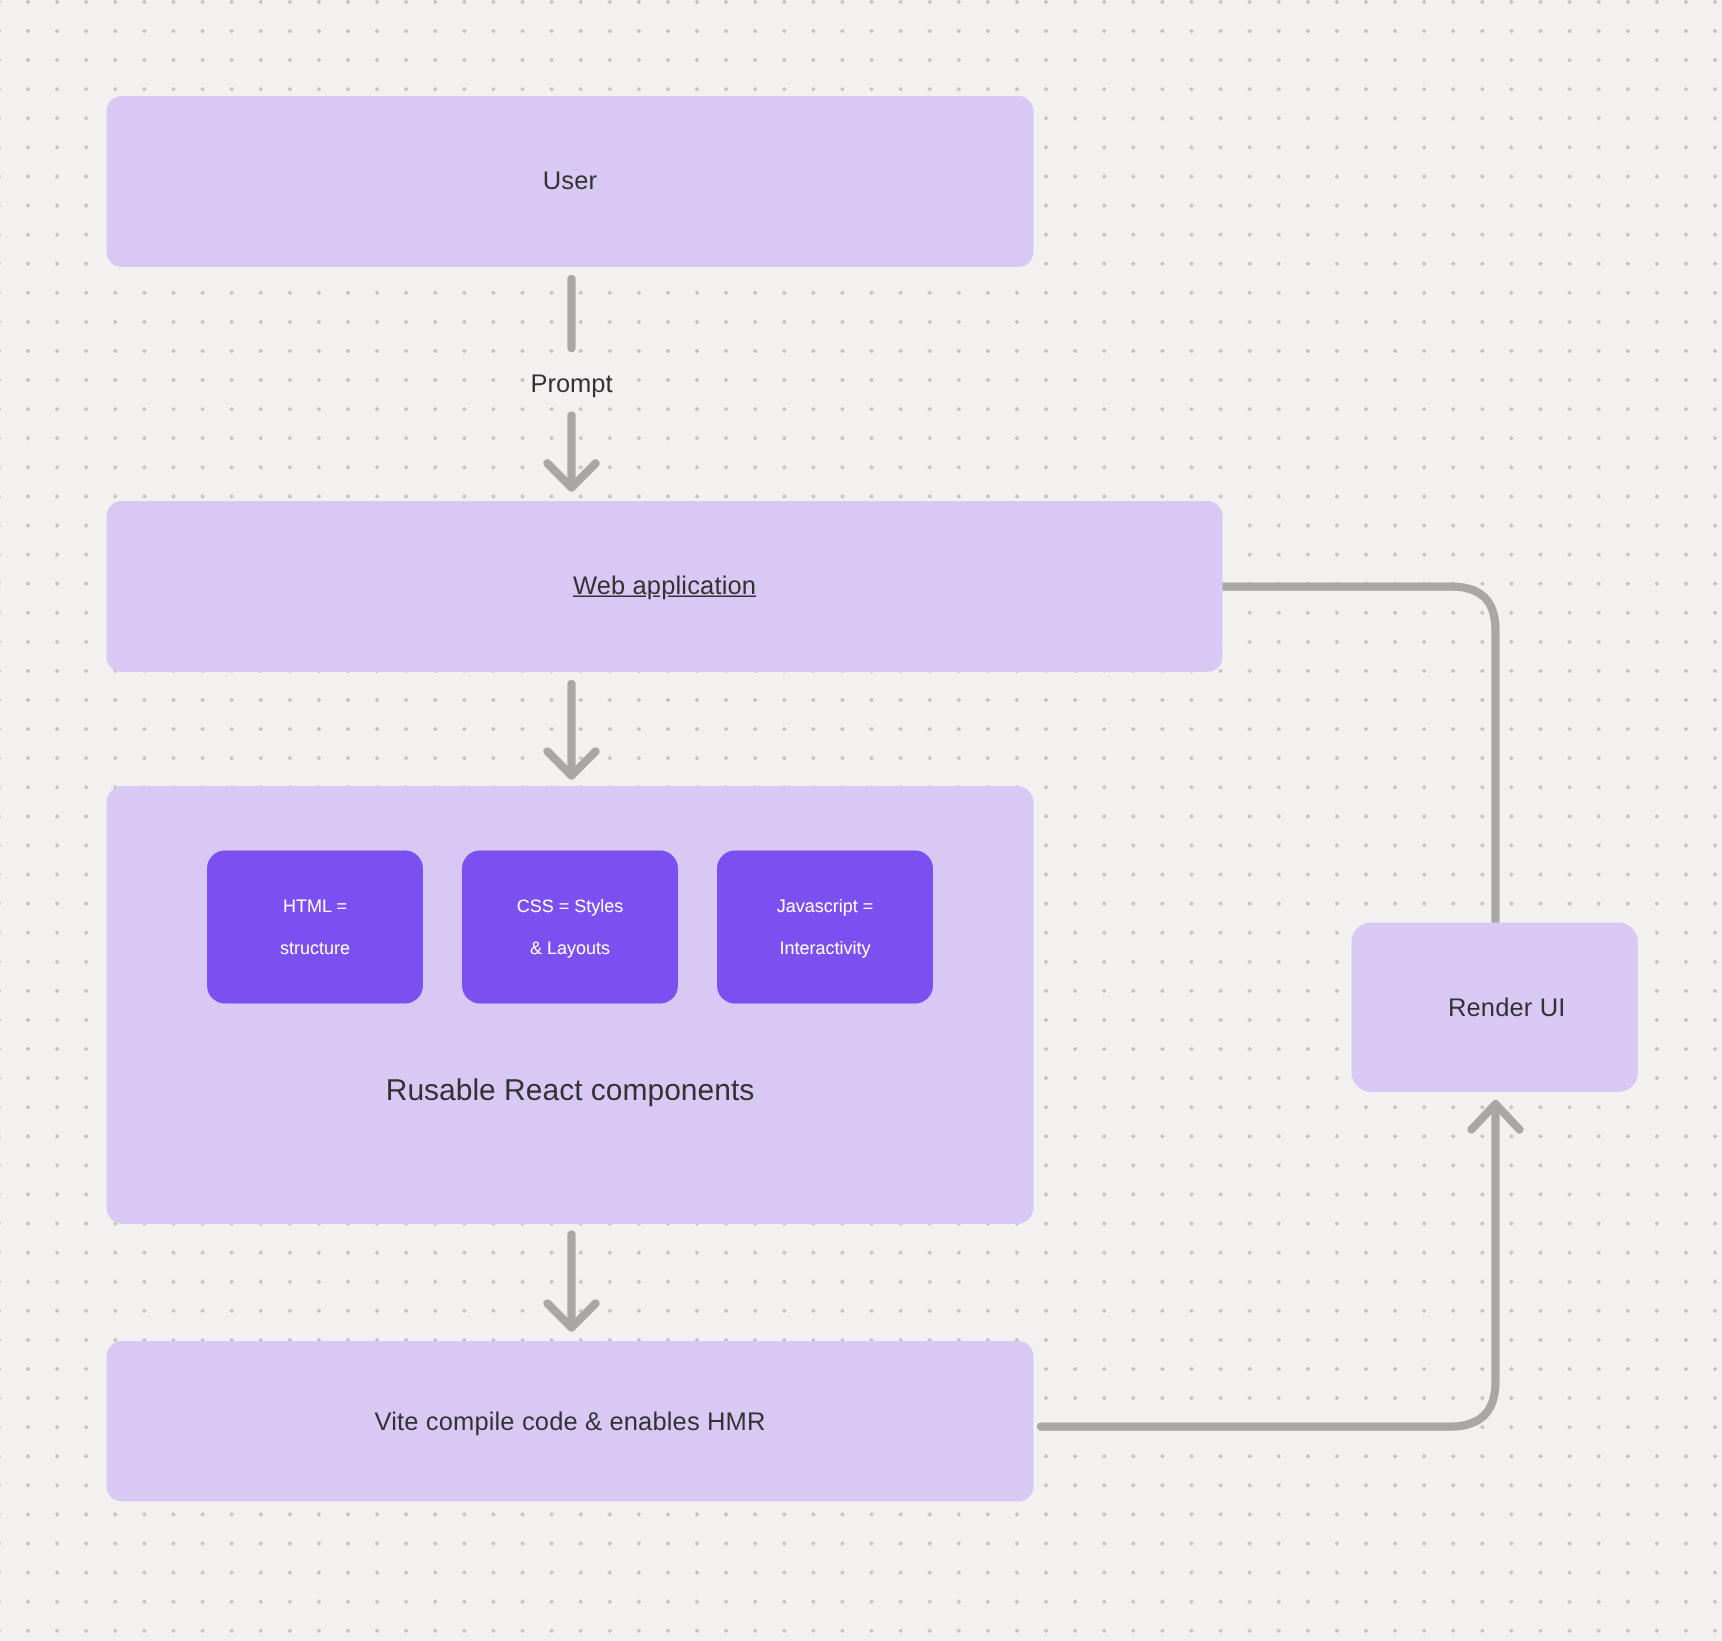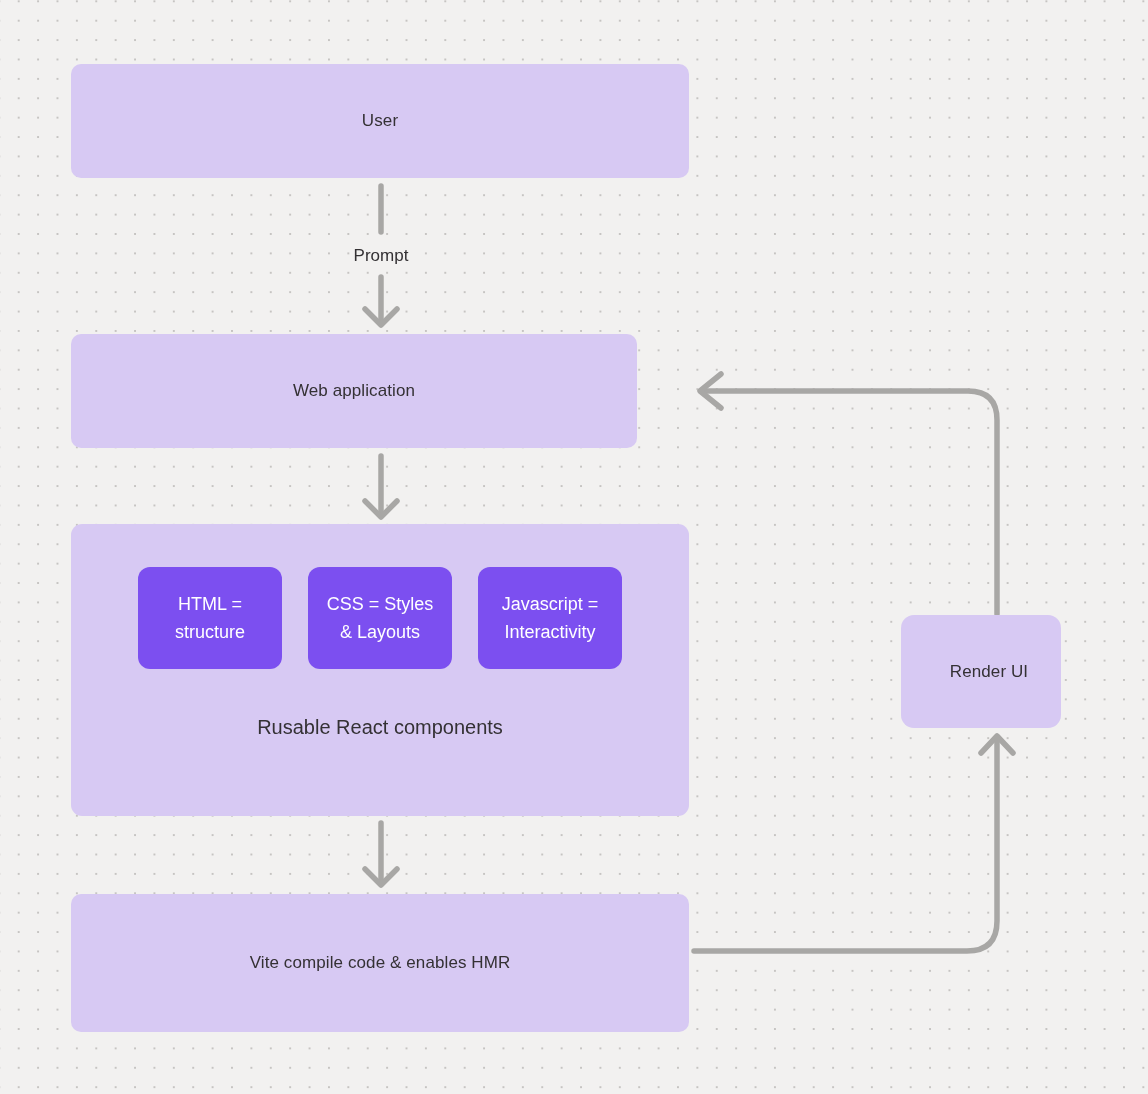--- a/index.html
+++ b/index.html
@@ -53,7 +53,7 @@
     letter-spacing: 0.1px;
   }
   .node-user   { left: 71px;  top: 64px;  width: 618px; height: 114px; }
-  .node-webapp { left: 71px;  top: 334px; width: 566px; height: 114px; }
+  .node-webapp { left: 71px;  top: 334px; width: 744px; height: 114px; text-decoration: underline; }
   .node-vite   { left: 71px;  top: 894px; width: 618px; height: 138px; }
   .node-render { left: 901px; top: 615px; width: 160px; height: 113px; border-radius: 13px; padding-left: 16px; }
   .group {

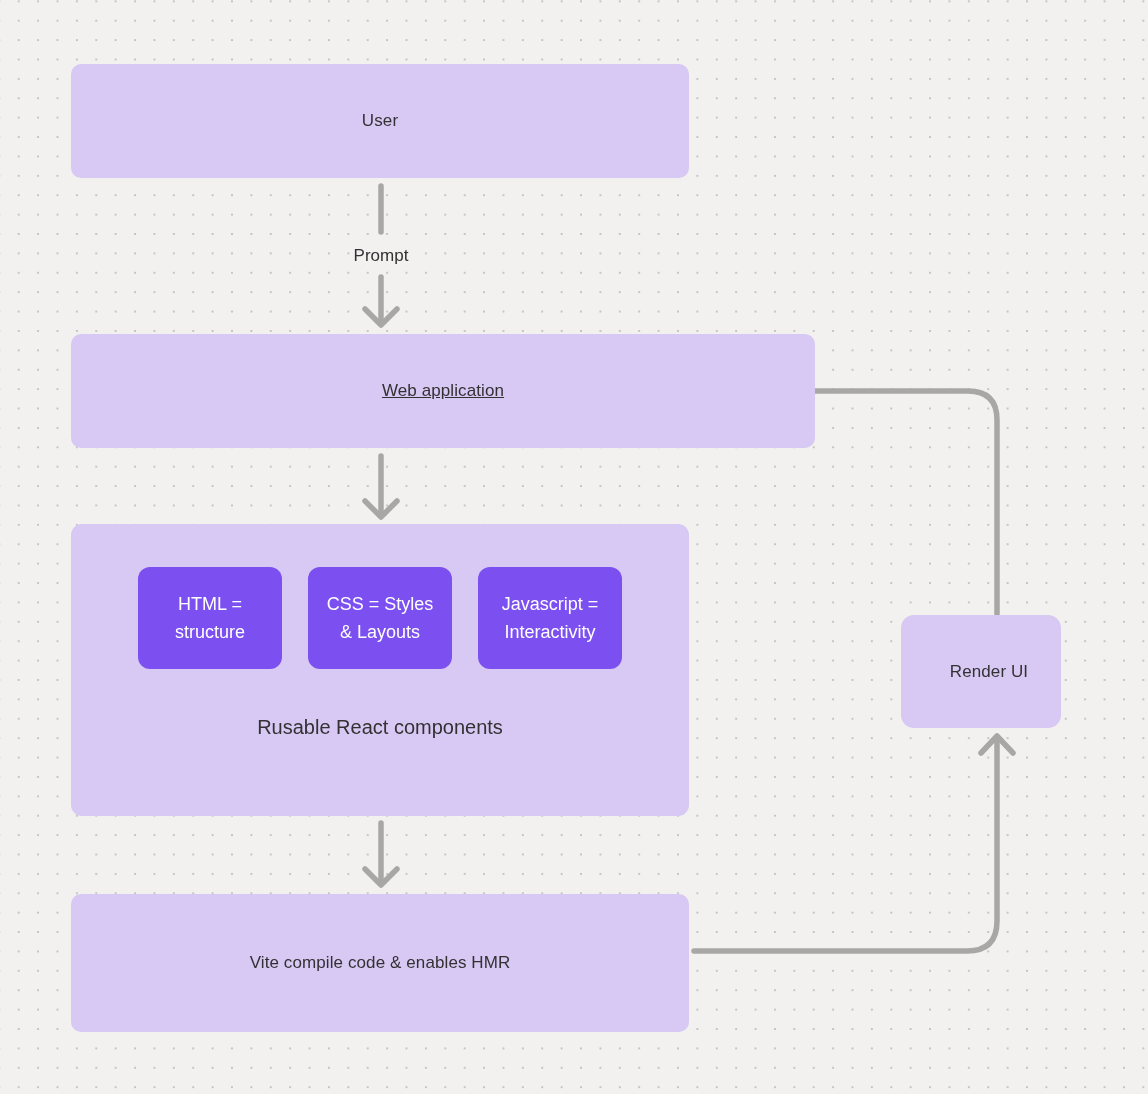--- a/index.html
+++ b/index.html
@@ -75,7 +75,7 @@
     align-items: center;
     justify-content: center;
     color: var(--text-light);
-    font-size: 18px;
+    font-size: 12px;
     font-weight: 500;
     line-height: 28px;
     text-align: center;

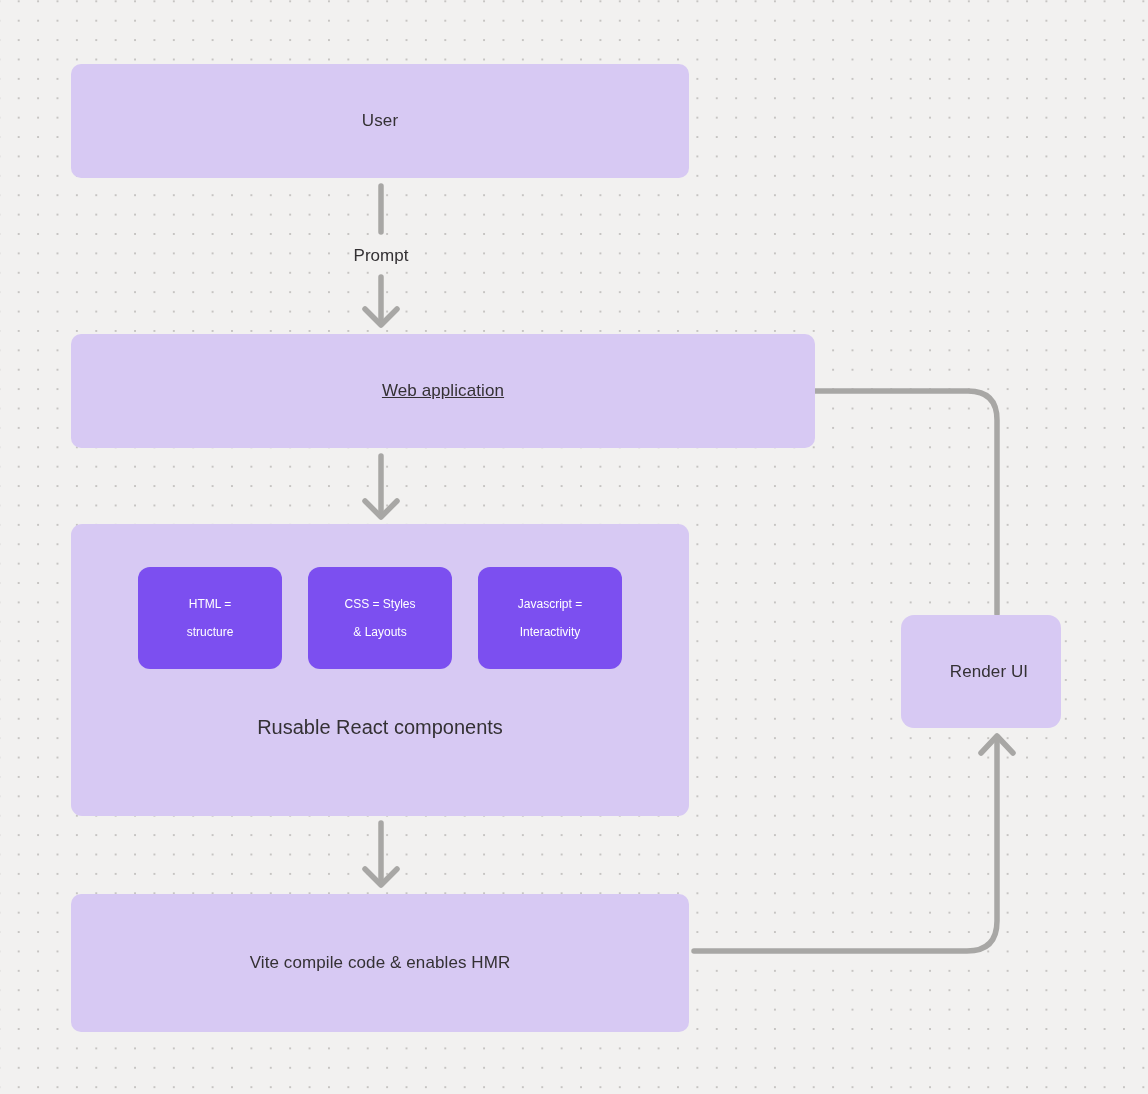--- a/index.html
+++ b/index.html
@@ -55,7 +55,7 @@
   .node-user   { left: 71px;  top: 64px;  width: 618px; height: 114px; }
   .node-webapp { left: 71px;  top: 334px; width: 744px; height: 114px; text-decoration: underline; }
   .node-vite   { left: 71px;  top: 894px; width: 618px; height: 138px; }
-  .node-render { left: 901px; top: 615px; width: 160px; height: 113px; border-radius: 13px; padding-left: 16px; }
+  .node-render { left: 901px; top: 615px; width: 191px; height: 113px; border-radius: 13px; padding-left: 16px; }
   .group {
     position: absolute;
     left: 71px; top: 524px;

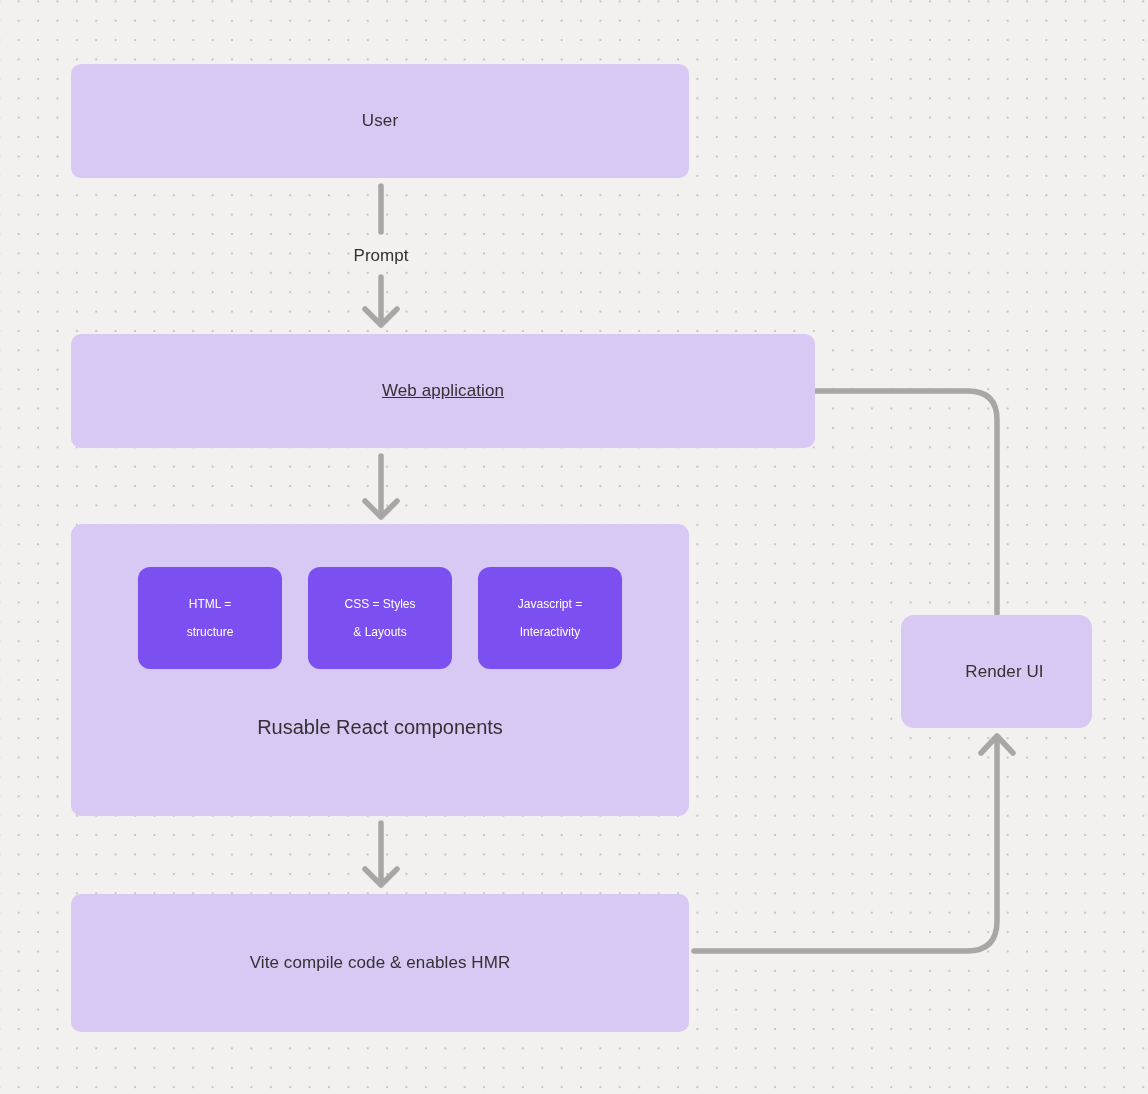--- a/index.html
+++ b/index.html
@@ -54,7 +54,7 @@
   }
   .node-user   { left: 71px;  top: 64px;  width: 618px; height: 114px; }
   .node-webapp { left: 71px;  top: 334px; width: 744px; height: 114px; text-decoration: underline; }
-  .node-vite   { left: 71px;  top: 894px; width: 618px; height: 138px; }
+  .node-vite   { left: 71px;  top: 894px; width: 618px; height: 107px; }
   .node-render { left: 901px; top: 615px; width: 191px; height: 113px; border-radius: 13px; padding-left: 16px; }
   .group {
     position: absolute;

